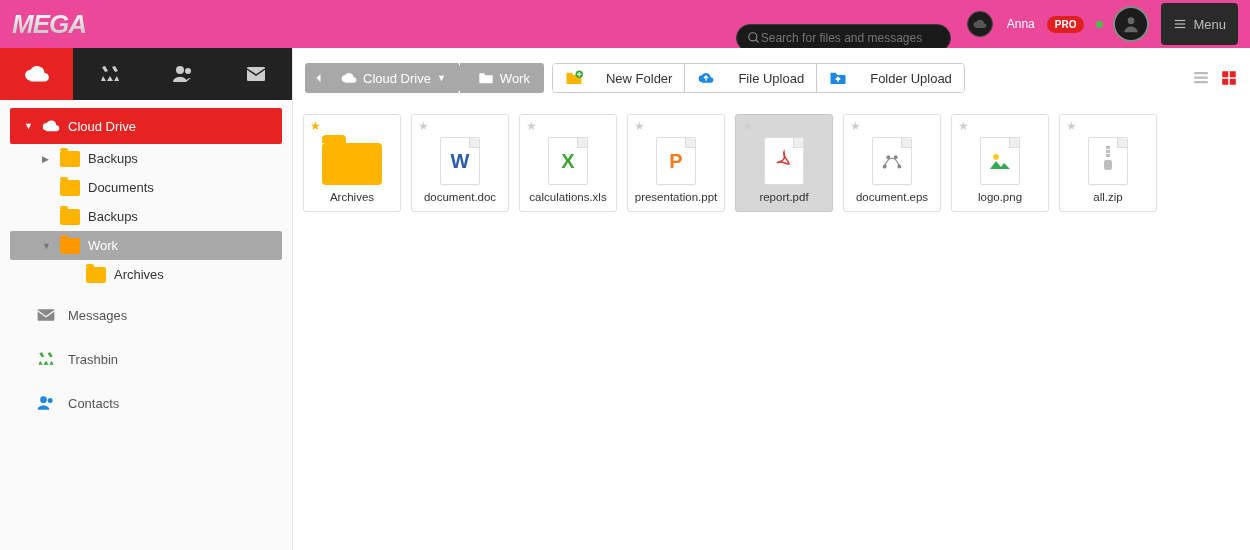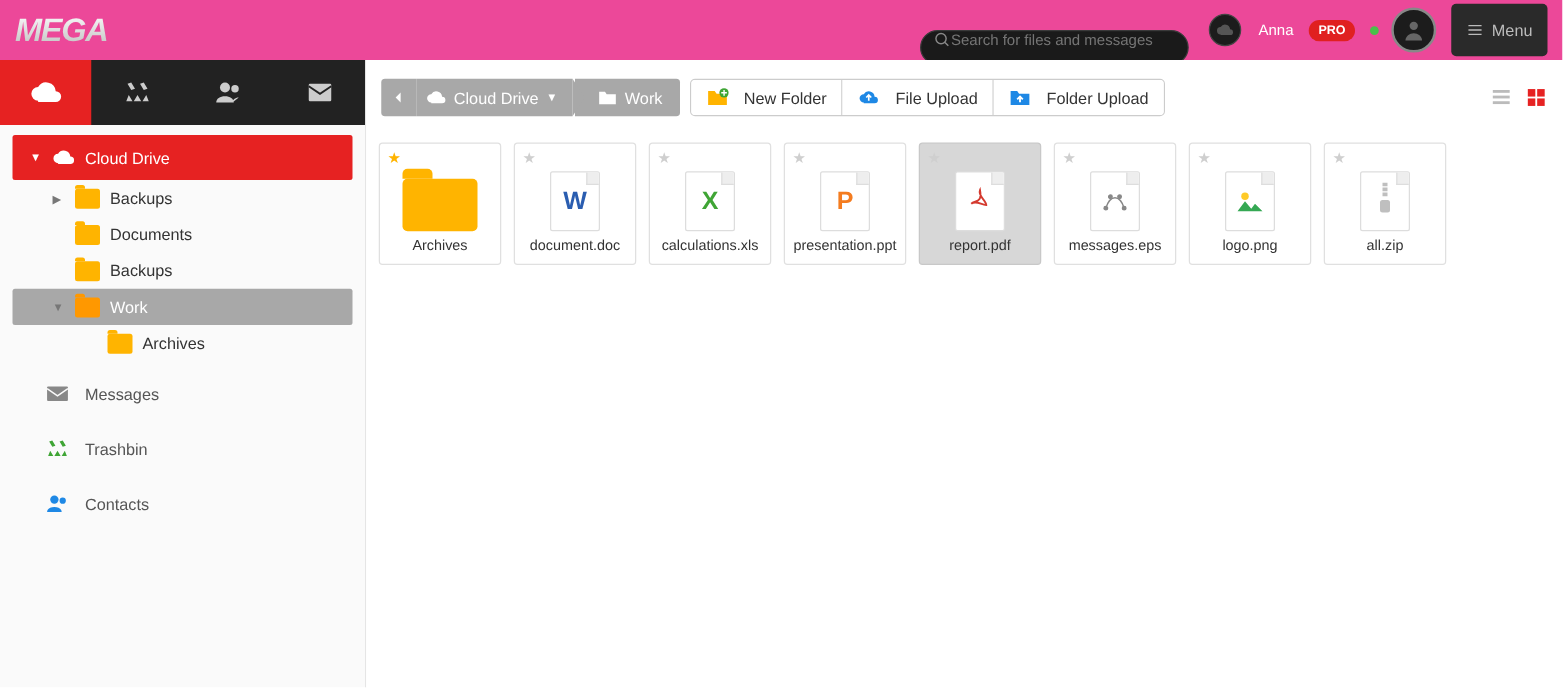--- a/index.html
+++ b/index.html
@@ -9,7 +9,7 @@
         background:linear-gradient(180deg,#fff 0%,#bbb 100%); -webkit-background-clip:text;
         -webkit-text-fill-color:transparent; }
 .topbar-spacer { flex:1; }
-.search { display:flex; align-items:flex-start; width:215px; height:28px; border:1px solid #3a3a3a;
+.search { display:flex; align-items:center; width:215px; height:28px; border:1px solid #3a3a3a;
           border-radius:14px; padding:0 10px; background:#1a1a1a;margin-top:28px; }
 .search input { flex:1; background:transparent; border:none; outline:none; color:#aaa; font-size:12px; }
 .hcircle { width:26px; height:26px; border-radius:50%; border:1px solid #444; display:flex;

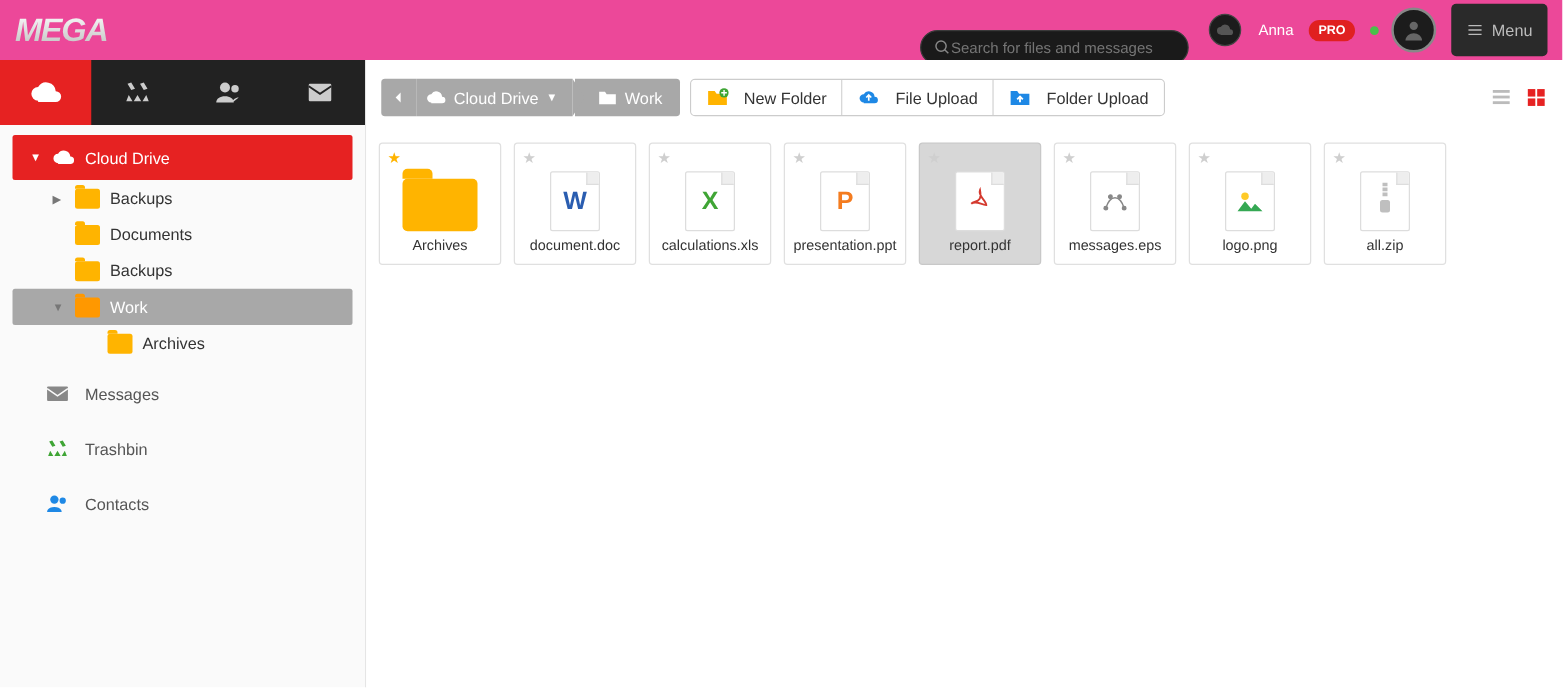--- a/index.html
+++ b/index.html
@@ -54,7 +54,7 @@
 .crumb-leaf { height:30px; background:#a8a8a8; color:#fff; display:flex; align-items:center;
               padding:0 14px 0 18px; font-size:13px; gap:6px; margin-left:2px; border-radius:0 3px 3px 0; }
 .action-group { display:flex; border:1px solid #ccc; border-radius:4px; overflow:hidden; }
-.act-btn { height:28px; padding:0 12px; display:flex; align-items:center; gap:12px; font-size:13px;
+.act-btn { height:28px; padding:0 12px; display:flex; align-items:center; gap:23px; font-size:13px;
            color:#333; background:#fff; cursor:pointer; border-right:1px solid #ccc; }
 .act-btn:last-child { border-right:none; }
 .toolbar-spacer { flex:1; }

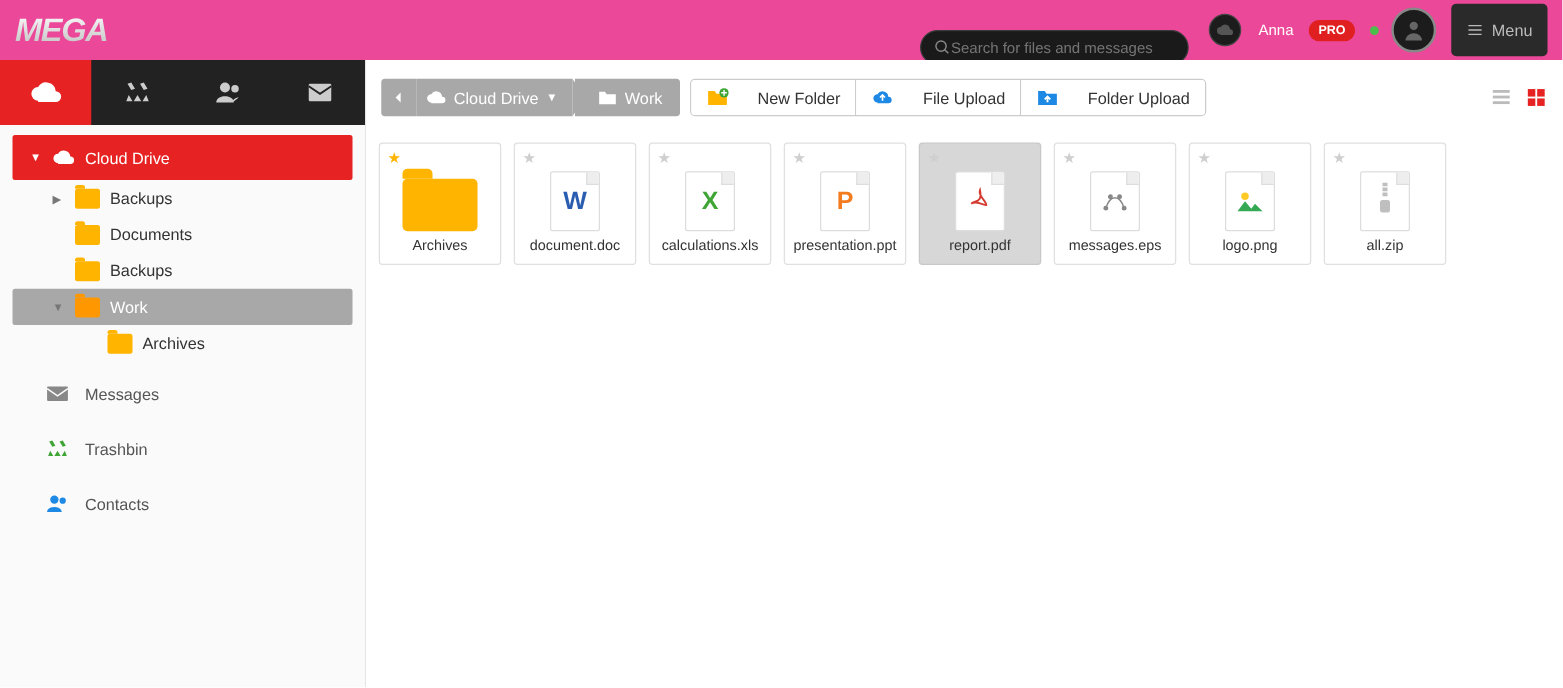--- a/index.html
+++ b/index.html
@@ -312,7 +312,7 @@
               <circle cx="16" cy="8" r="1.5" fill="#888"></circle>
             </svg>
           </div>
-          <span class="tile-label">messages.eps</span>
+          <span class="tile-label">document.eps</span>
         </div>
         <div class="tile">
           <span class="star grey">★</span>

